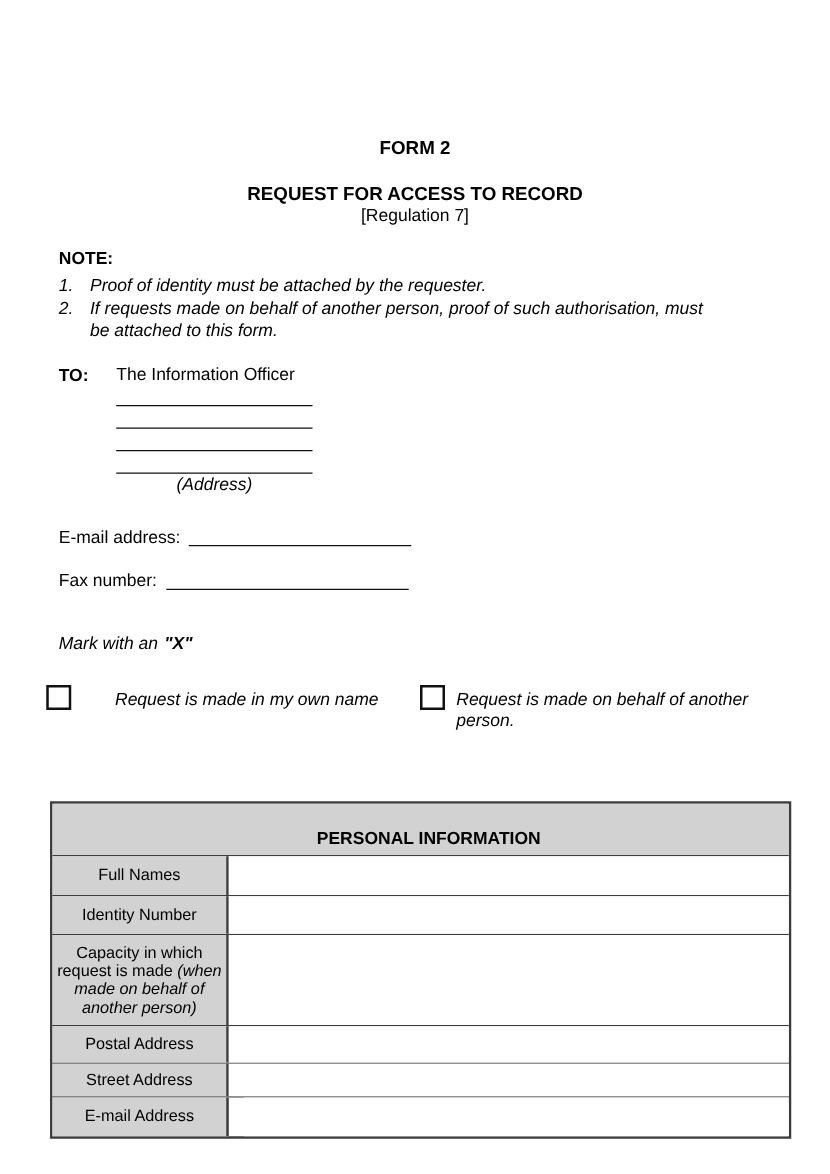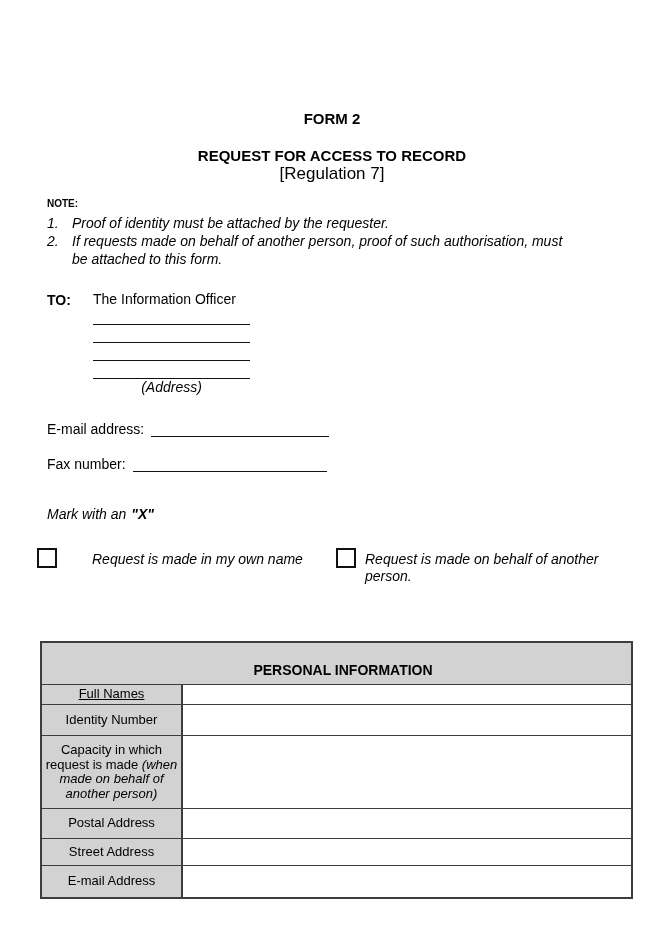--- a/index.html
+++ b/index.html
@@ -21,7 +21,7 @@
 
   #form-number   { position: absolute; top: 110px; left: 0; font-size: 15px; font-weight: bold; }
   #doc-title     { position: absolute; top: 147px; left: 0; font-size: 15px; font-weight: bold; }
-  #doc-subtitle  { position: absolute; top: 164px; left: 0; font-size: 17px; }
+  #doc-subtitle  { position: absolute; top: 164px; left: 0; font-size: 14px; }
 
   #note-section  { position: absolute; top: 198px; left: 47px; width: 540px; }
   #note-heading  { font-weight: bold; font-size: 10px; margin-bottom: 5px; }

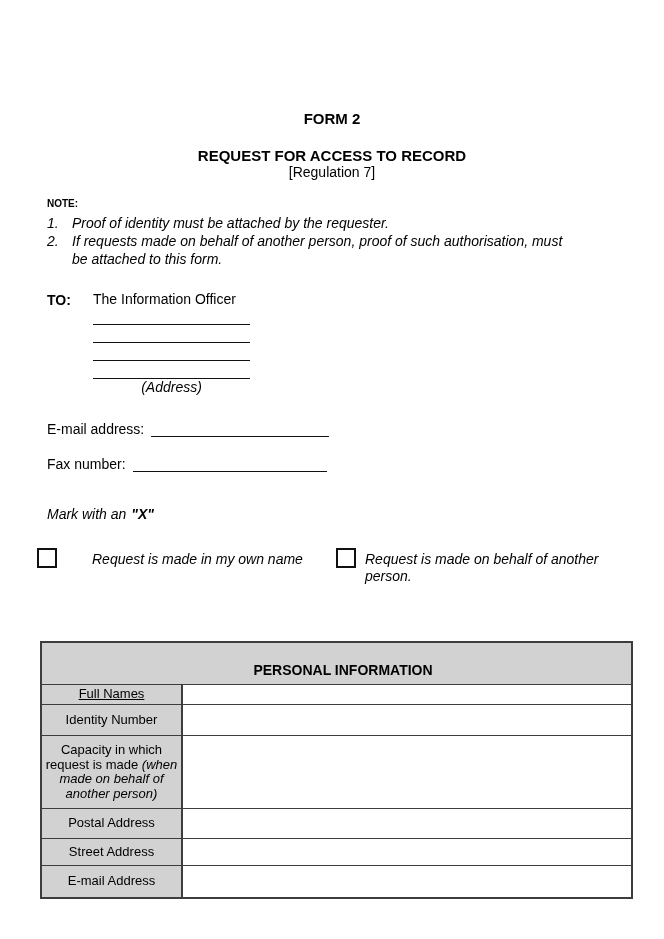--- a/index.html
+++ b/index.html
@@ -24,7 +24,7 @@
   #doc-subtitle  { position: absolute; top: 164px; left: 0; font-size: 14px; }
 
   #note-section  { position: absolute; top: 198px; left: 47px; width: 540px; }
-  #note-heading  { font-weight: bold; font-size: 10px; margin-bottom: 5px; }
+  #note-heading  { font-weight: bold; font-size: 14px; margin-bottom: 5px; }
   .note-item     { display: flex; font-style: italic; font-size: 14px; line-height: 18px; }
   .note-item .num  { width: 25px; flex: 0 0 25px; }
   .note-item .txt  { width: 505px; }

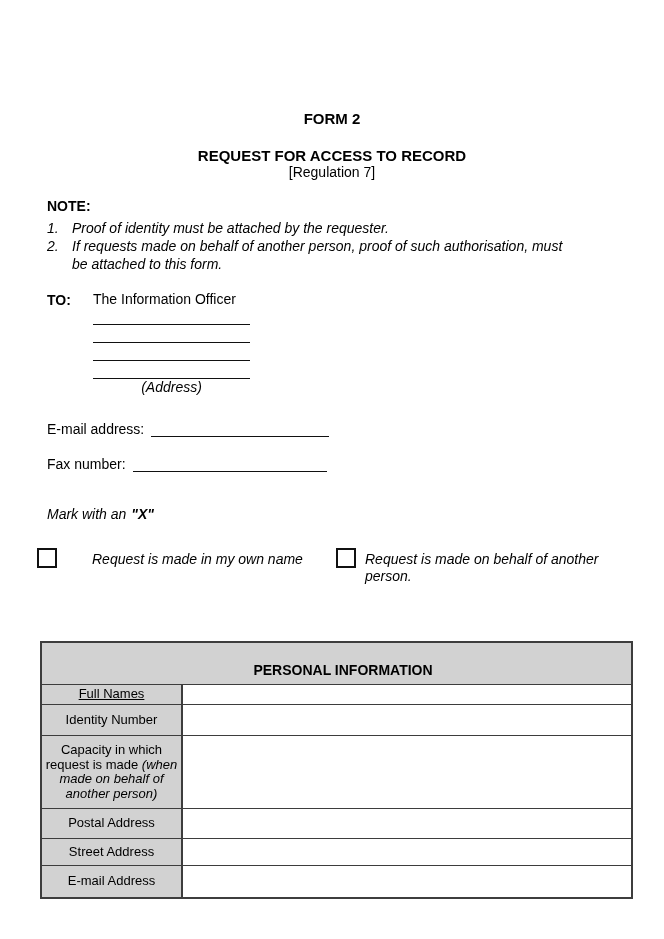--- a/index.html
+++ b/index.html
@@ -76,7 +76,7 @@
     padding: 1px 2px;
   }
   .pi-value { flex: 1 1 auto; background: #fff; }
-  .h-fullnames { height: 20px; text-decoration: underline; }
+  .h-fullnames { height: 32px; }
   .h-id        { height: 31px; }
   .h-capacity  { height: 73px; }
   .h-postal    { height: 30px; }

